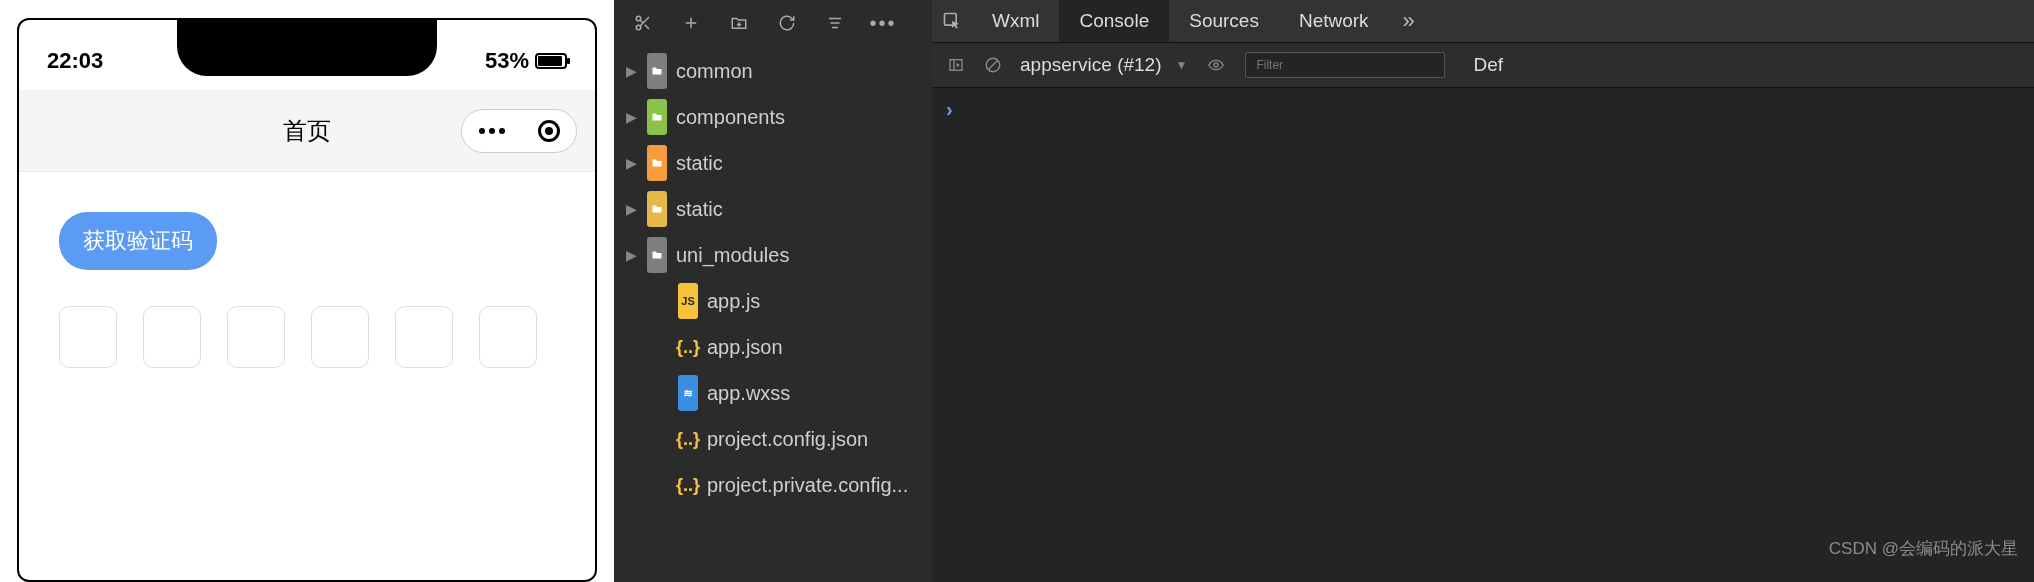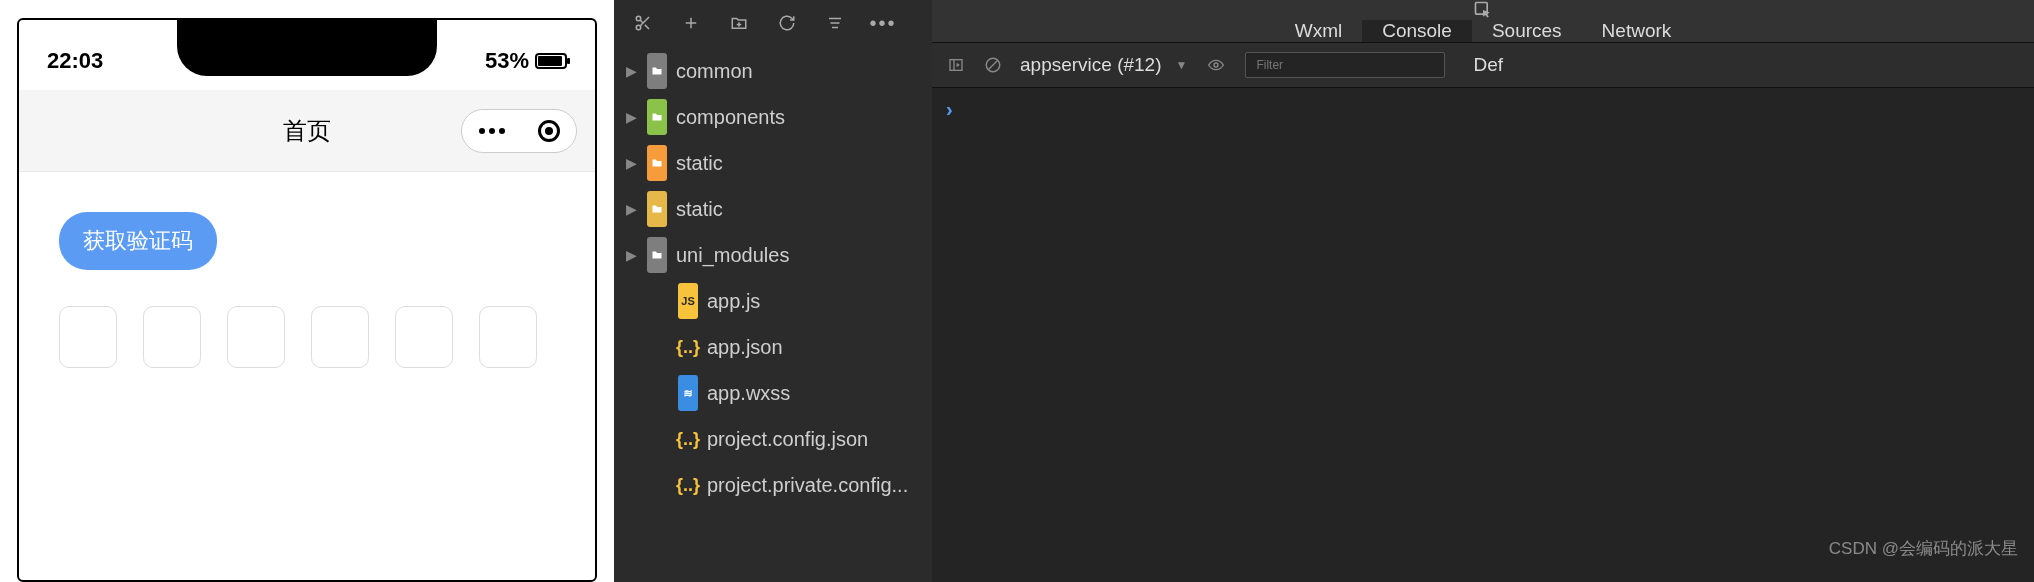--- a/index.html
+++ b/index.html
@@ -50,7 +50,7 @@
 
 
 .devtools { flex:1; background:#242424; color:#dcdcdc; display:flex; flex-direction:column; min-width:0;}
-.dt-tabs { display:flex; align-items:center; height:42px; background:#333; font-size:19px;flex-direction:column; }
+.dt-tabs { display:flex; align-items:center; height:42px; background:#333; font-size:19px; }
 .dt-tabs .tab { padding:0 20px; height:100%; display:flex; align-items:center; cursor:pointer; color:#dcdcdc;}
 .dt-tabs .tab.active { background:#242424; }
 .dt-tabs .pick-icon{width:40px;display:flex;justify-content:center;color:#aaa;}

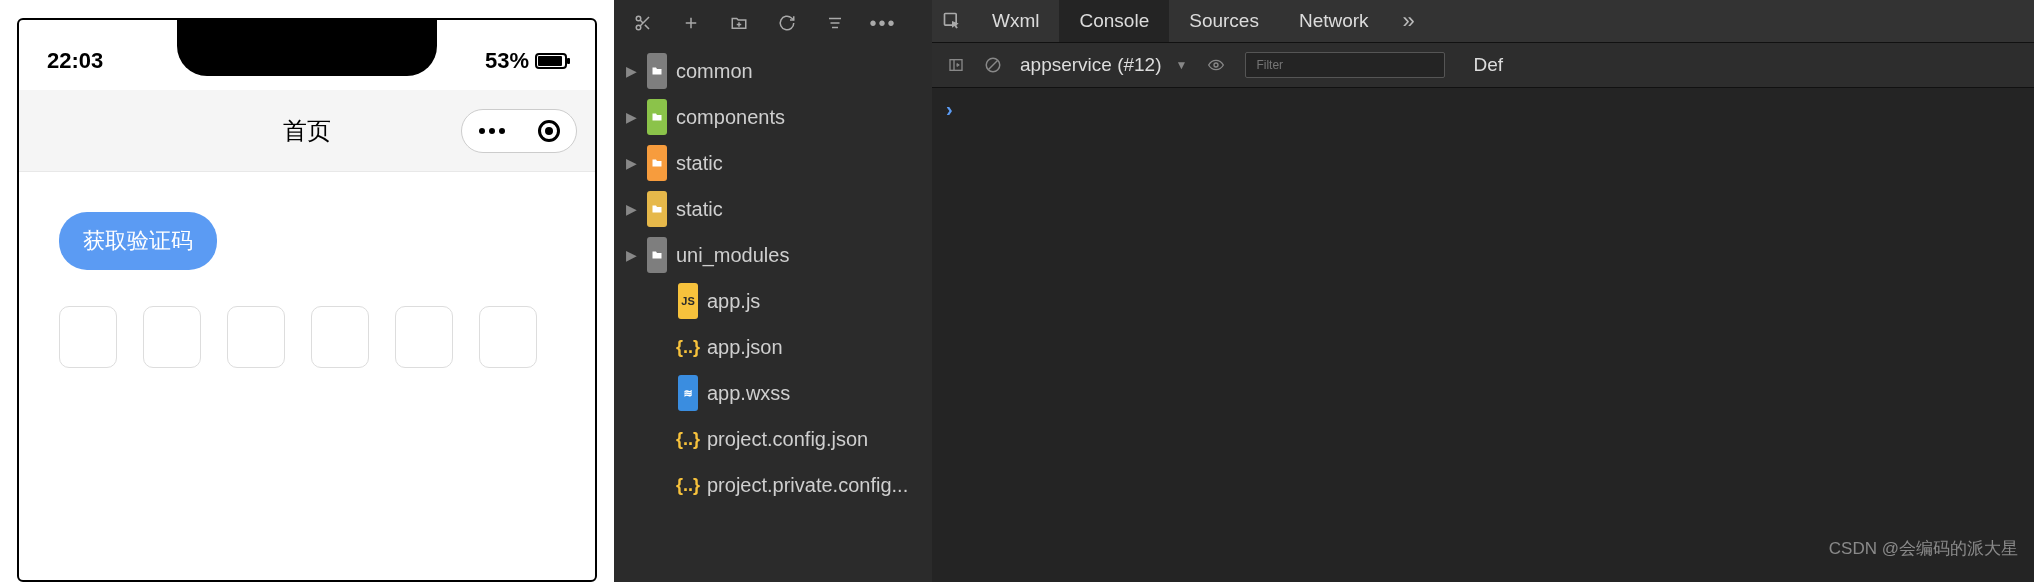--- a/index.html
+++ b/index.html
@@ -7,7 +7,7 @@
 
 
 .phone-panel { width: 614px; height: 100%; background: #fff; display:flex; justify-content:center; padding-top:18px;}
-.phone-frame { width: 580px; border: 2px solid #000; border-radius: 6px; background: #fff; overflow: hidden; position: relative; }
+.phone-frame { width: 580px; border: 2px solid #000; border-radius: 12px; background: #fff; overflow: hidden; position: relative; }
 .notch { position:absolute; top:-2px; left:50%; transform:translateX(-50%); width:260px; height:58px; background:#000; border-bottom-left-radius:30px; border-bottom-right-radius:30px; }
 .status-bar { display:flex; justify-content:space-between; align-items:center; padding:12px 28px 0; height:70px; font-size:22px; font-weight:600; color:#000; }
 .battery-wrap{display:flex;align-items:center;gap:6px;}

